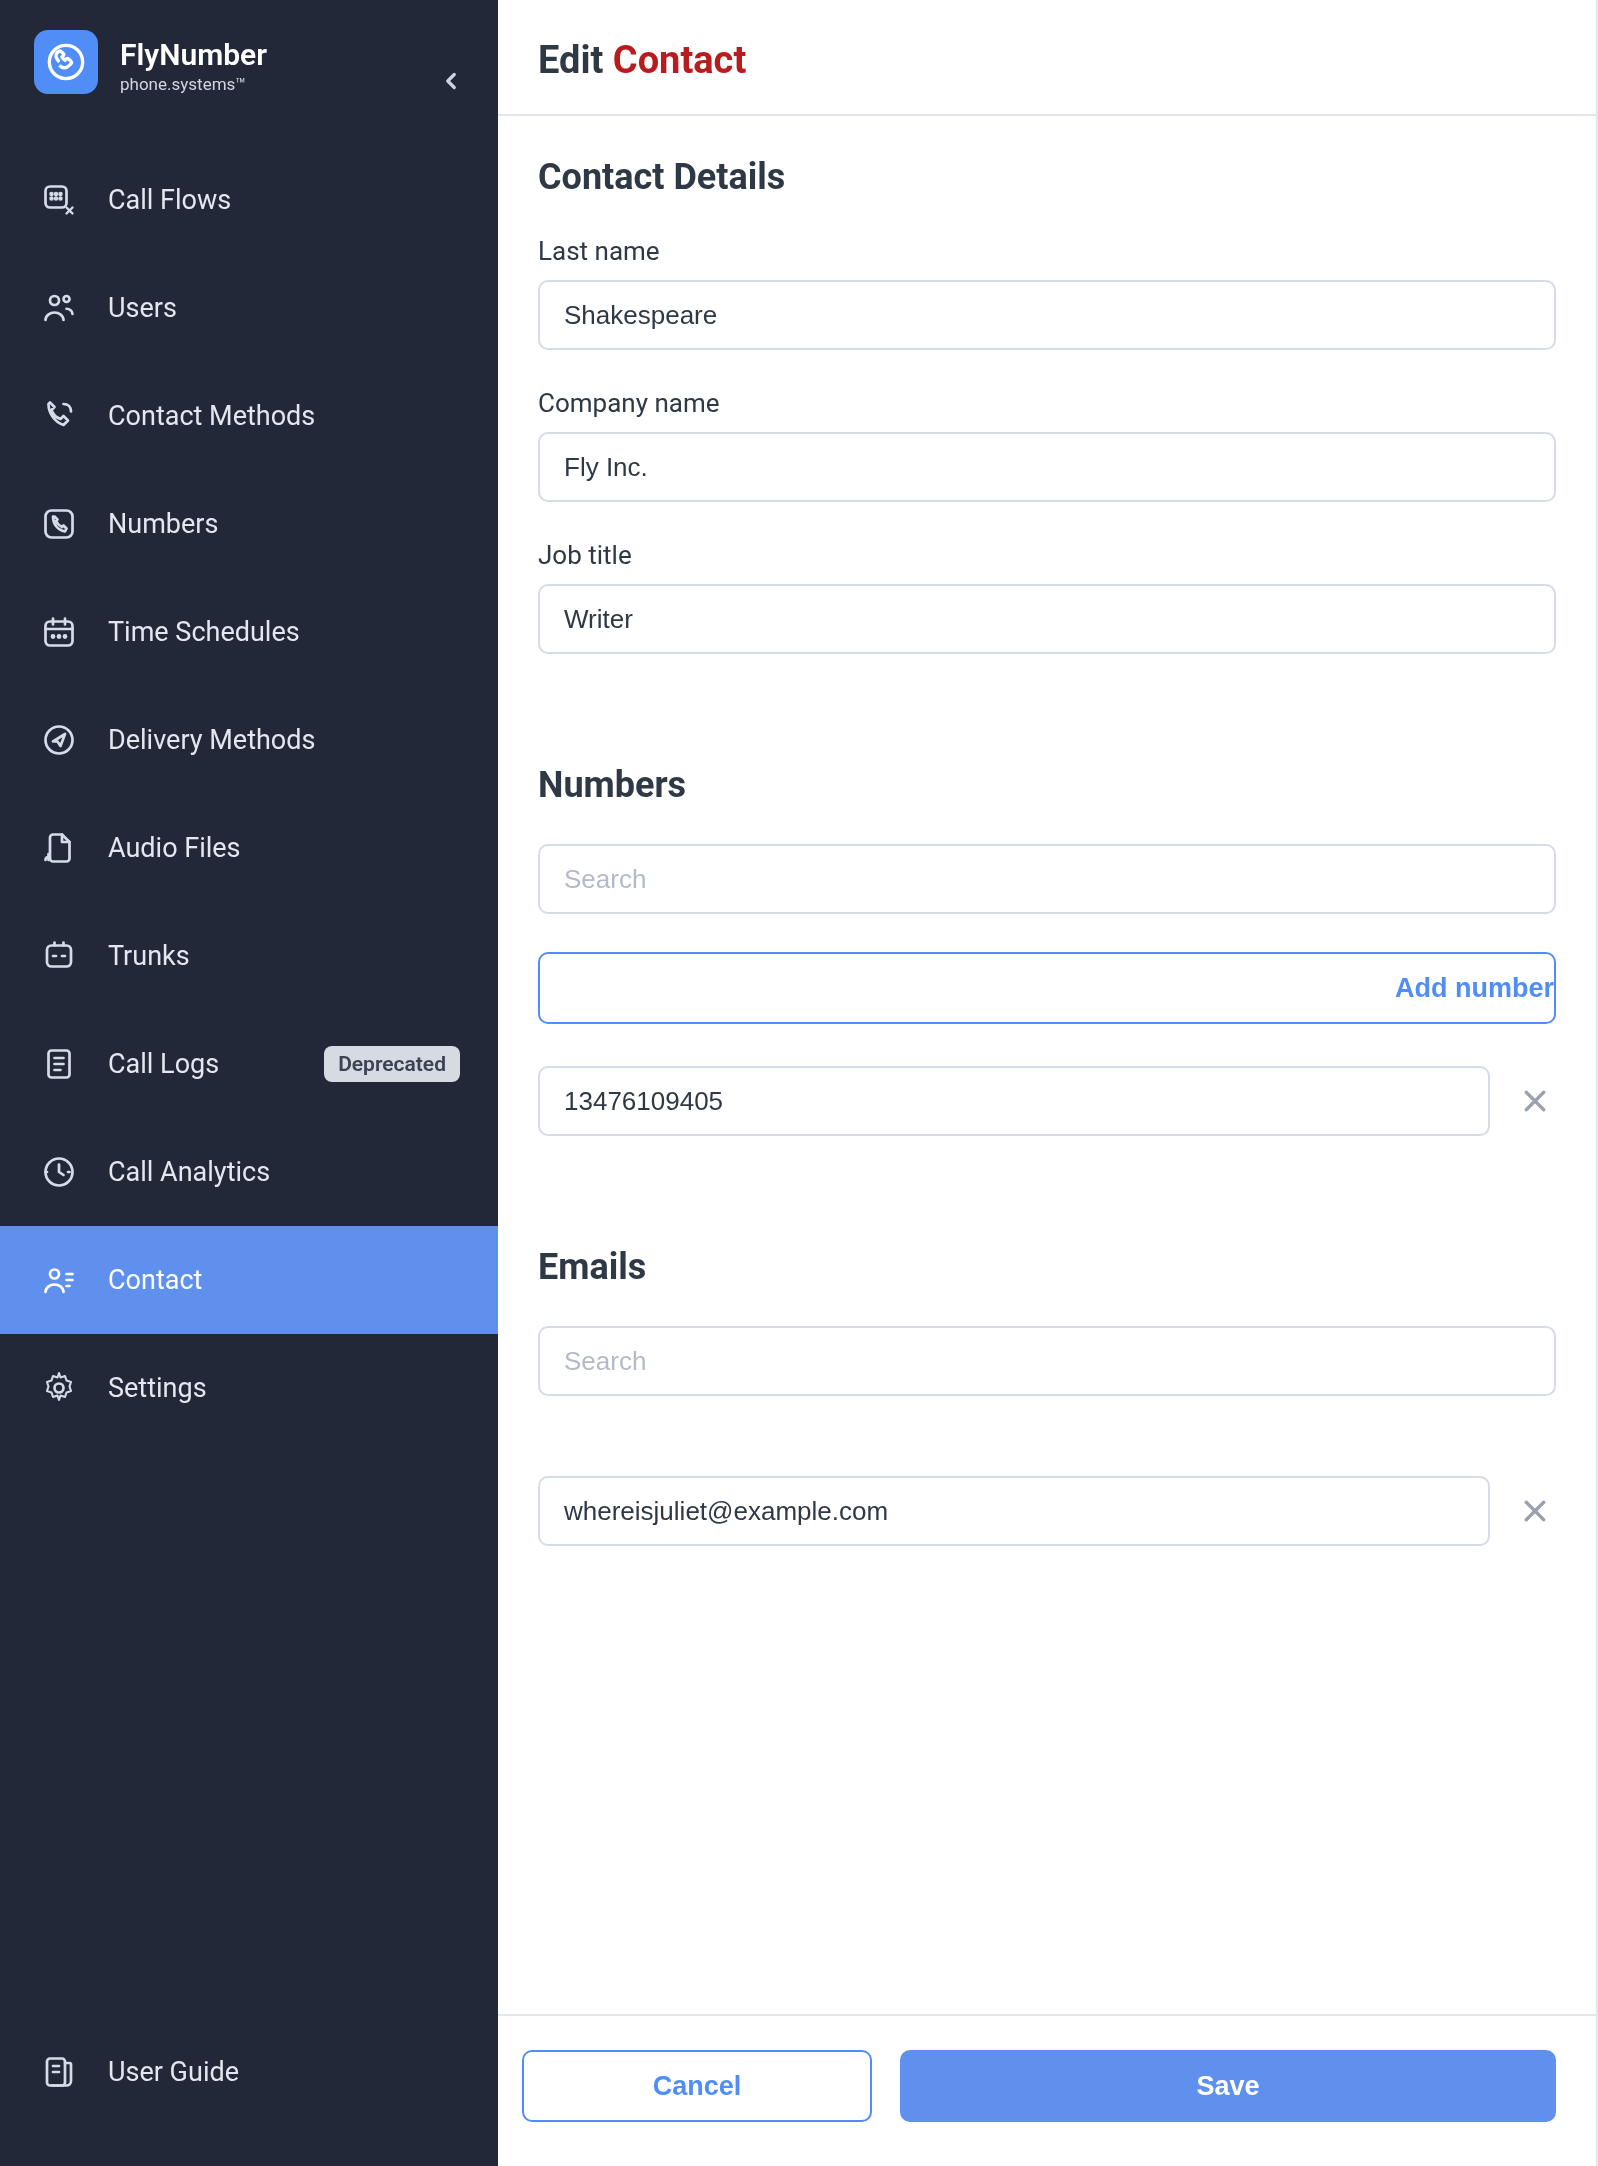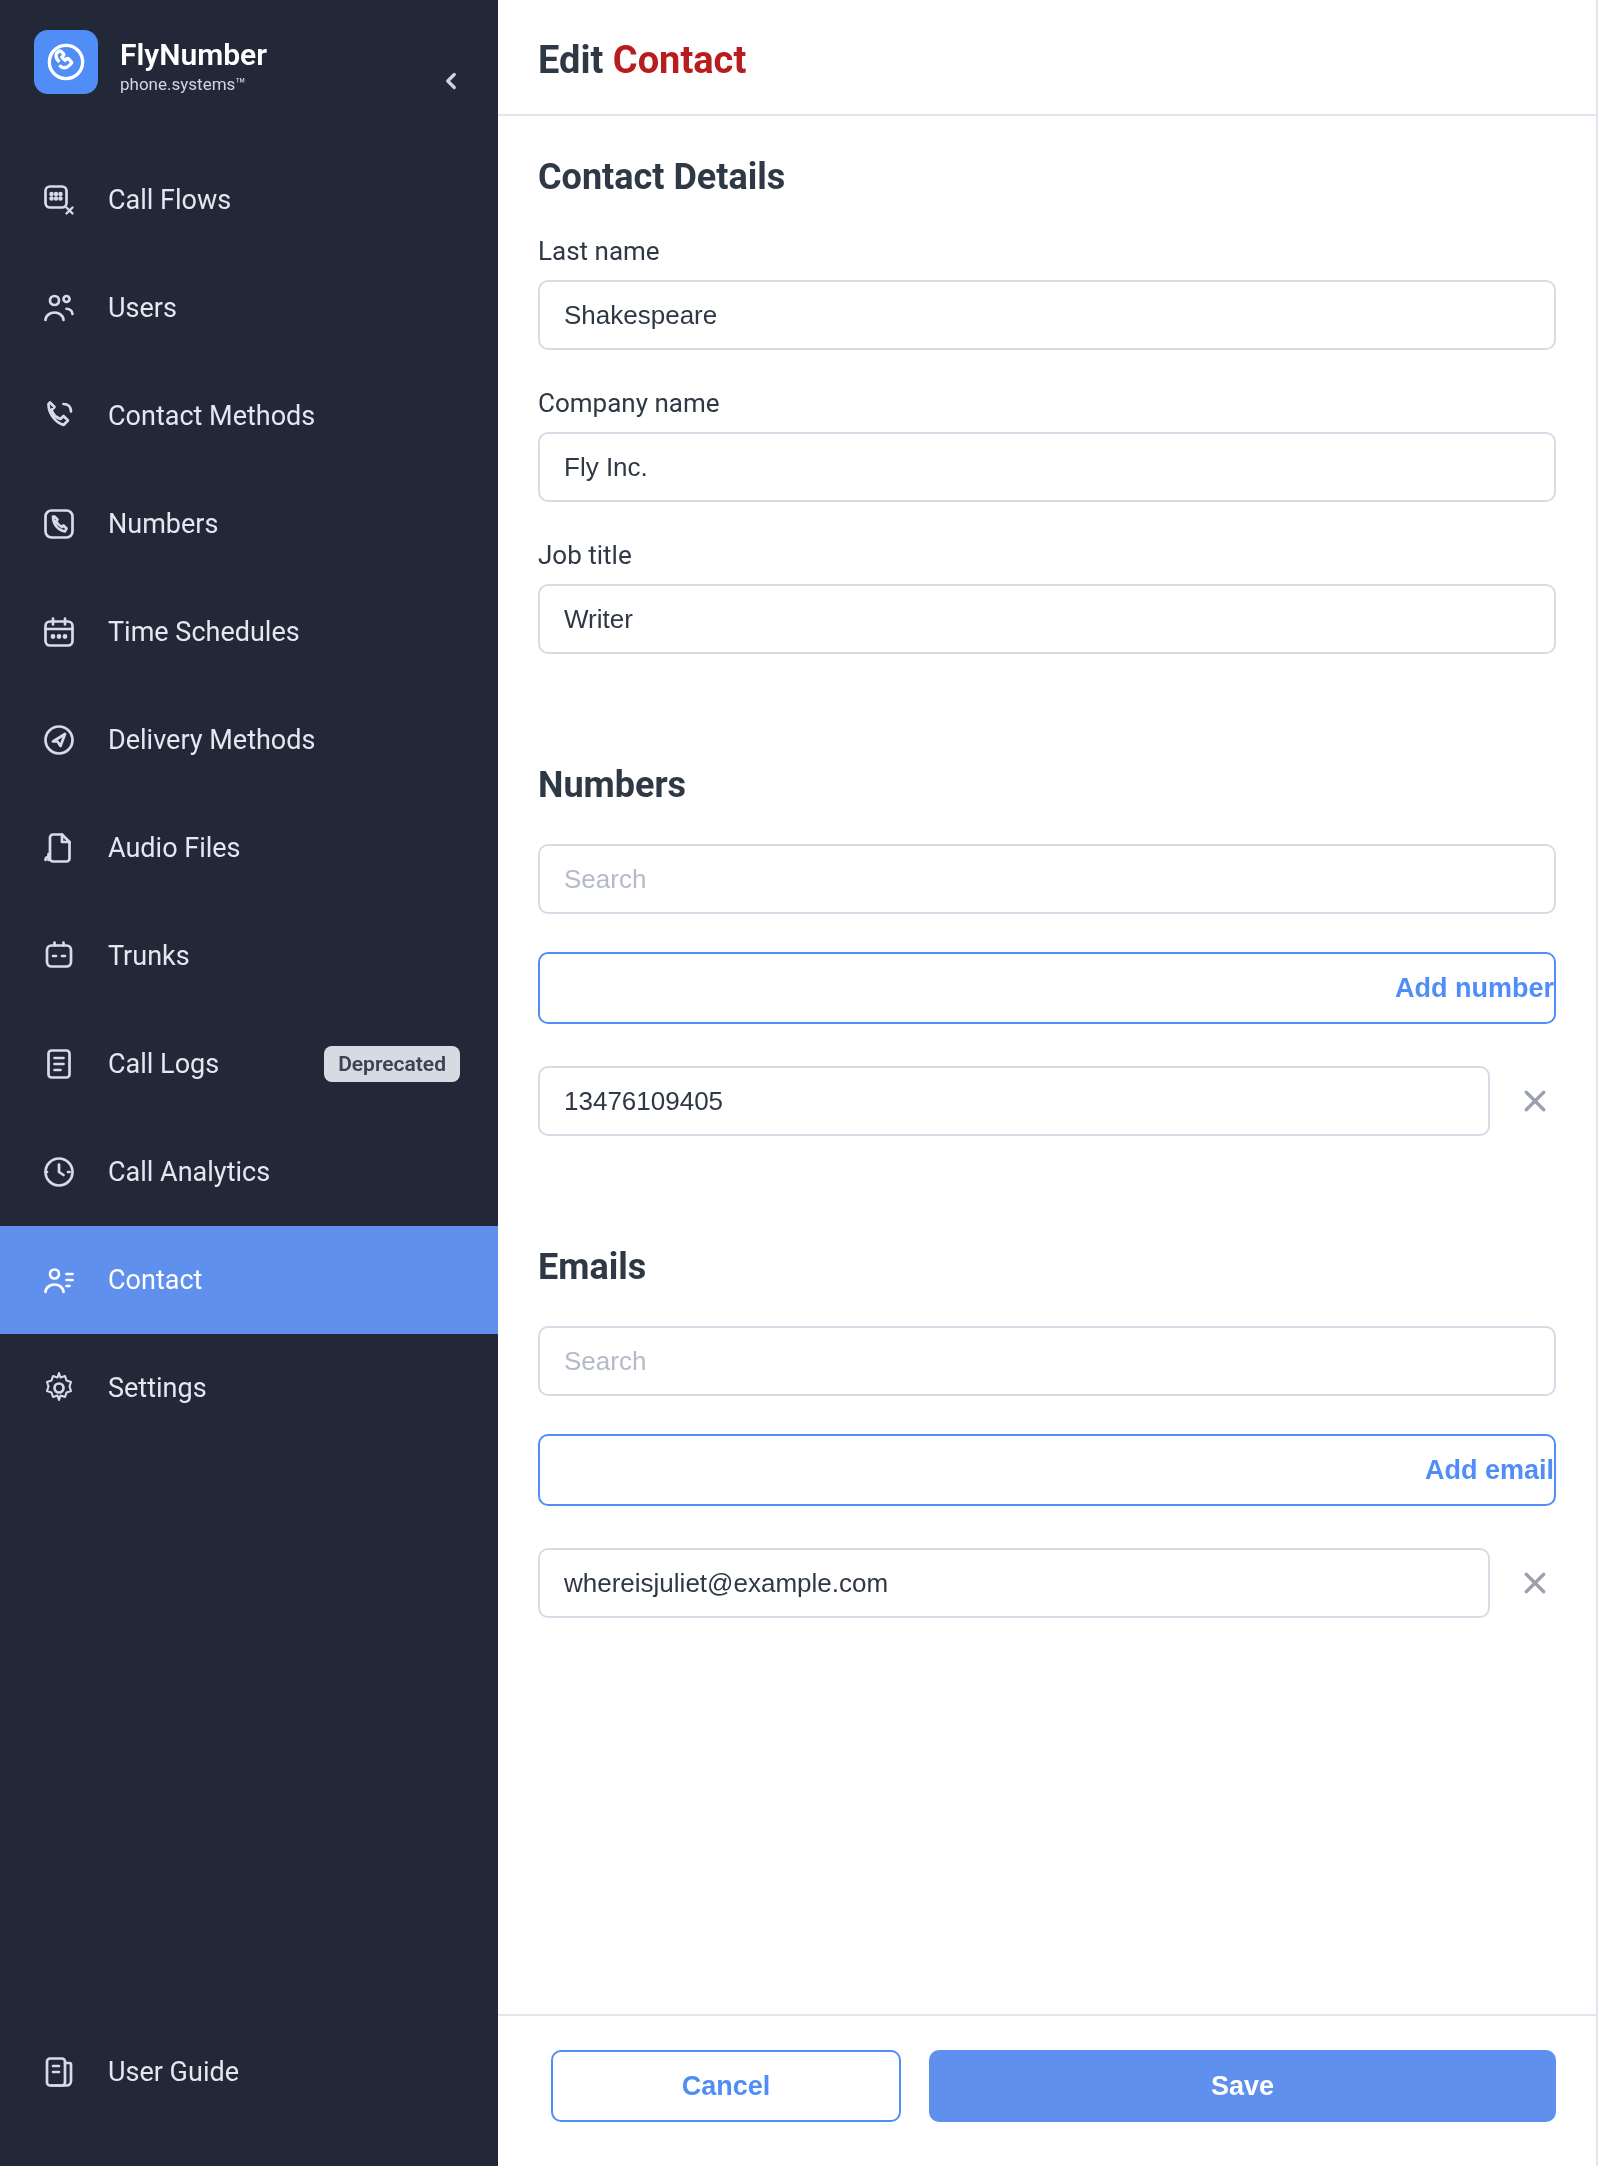--- a/index.html
+++ b/index.html
@@ -442,9 +442,6 @@
 
         <input class="text-input" type="text" style="margin-bottom: 38px;" placeholder="Search">
 
-        <button class="outline-btn">
-          <span>Add email</span>
-        </button>
 
         <div class="row-entry">
           <input class="text-input" type="text" value="whereisjuliet@example.com" style="">

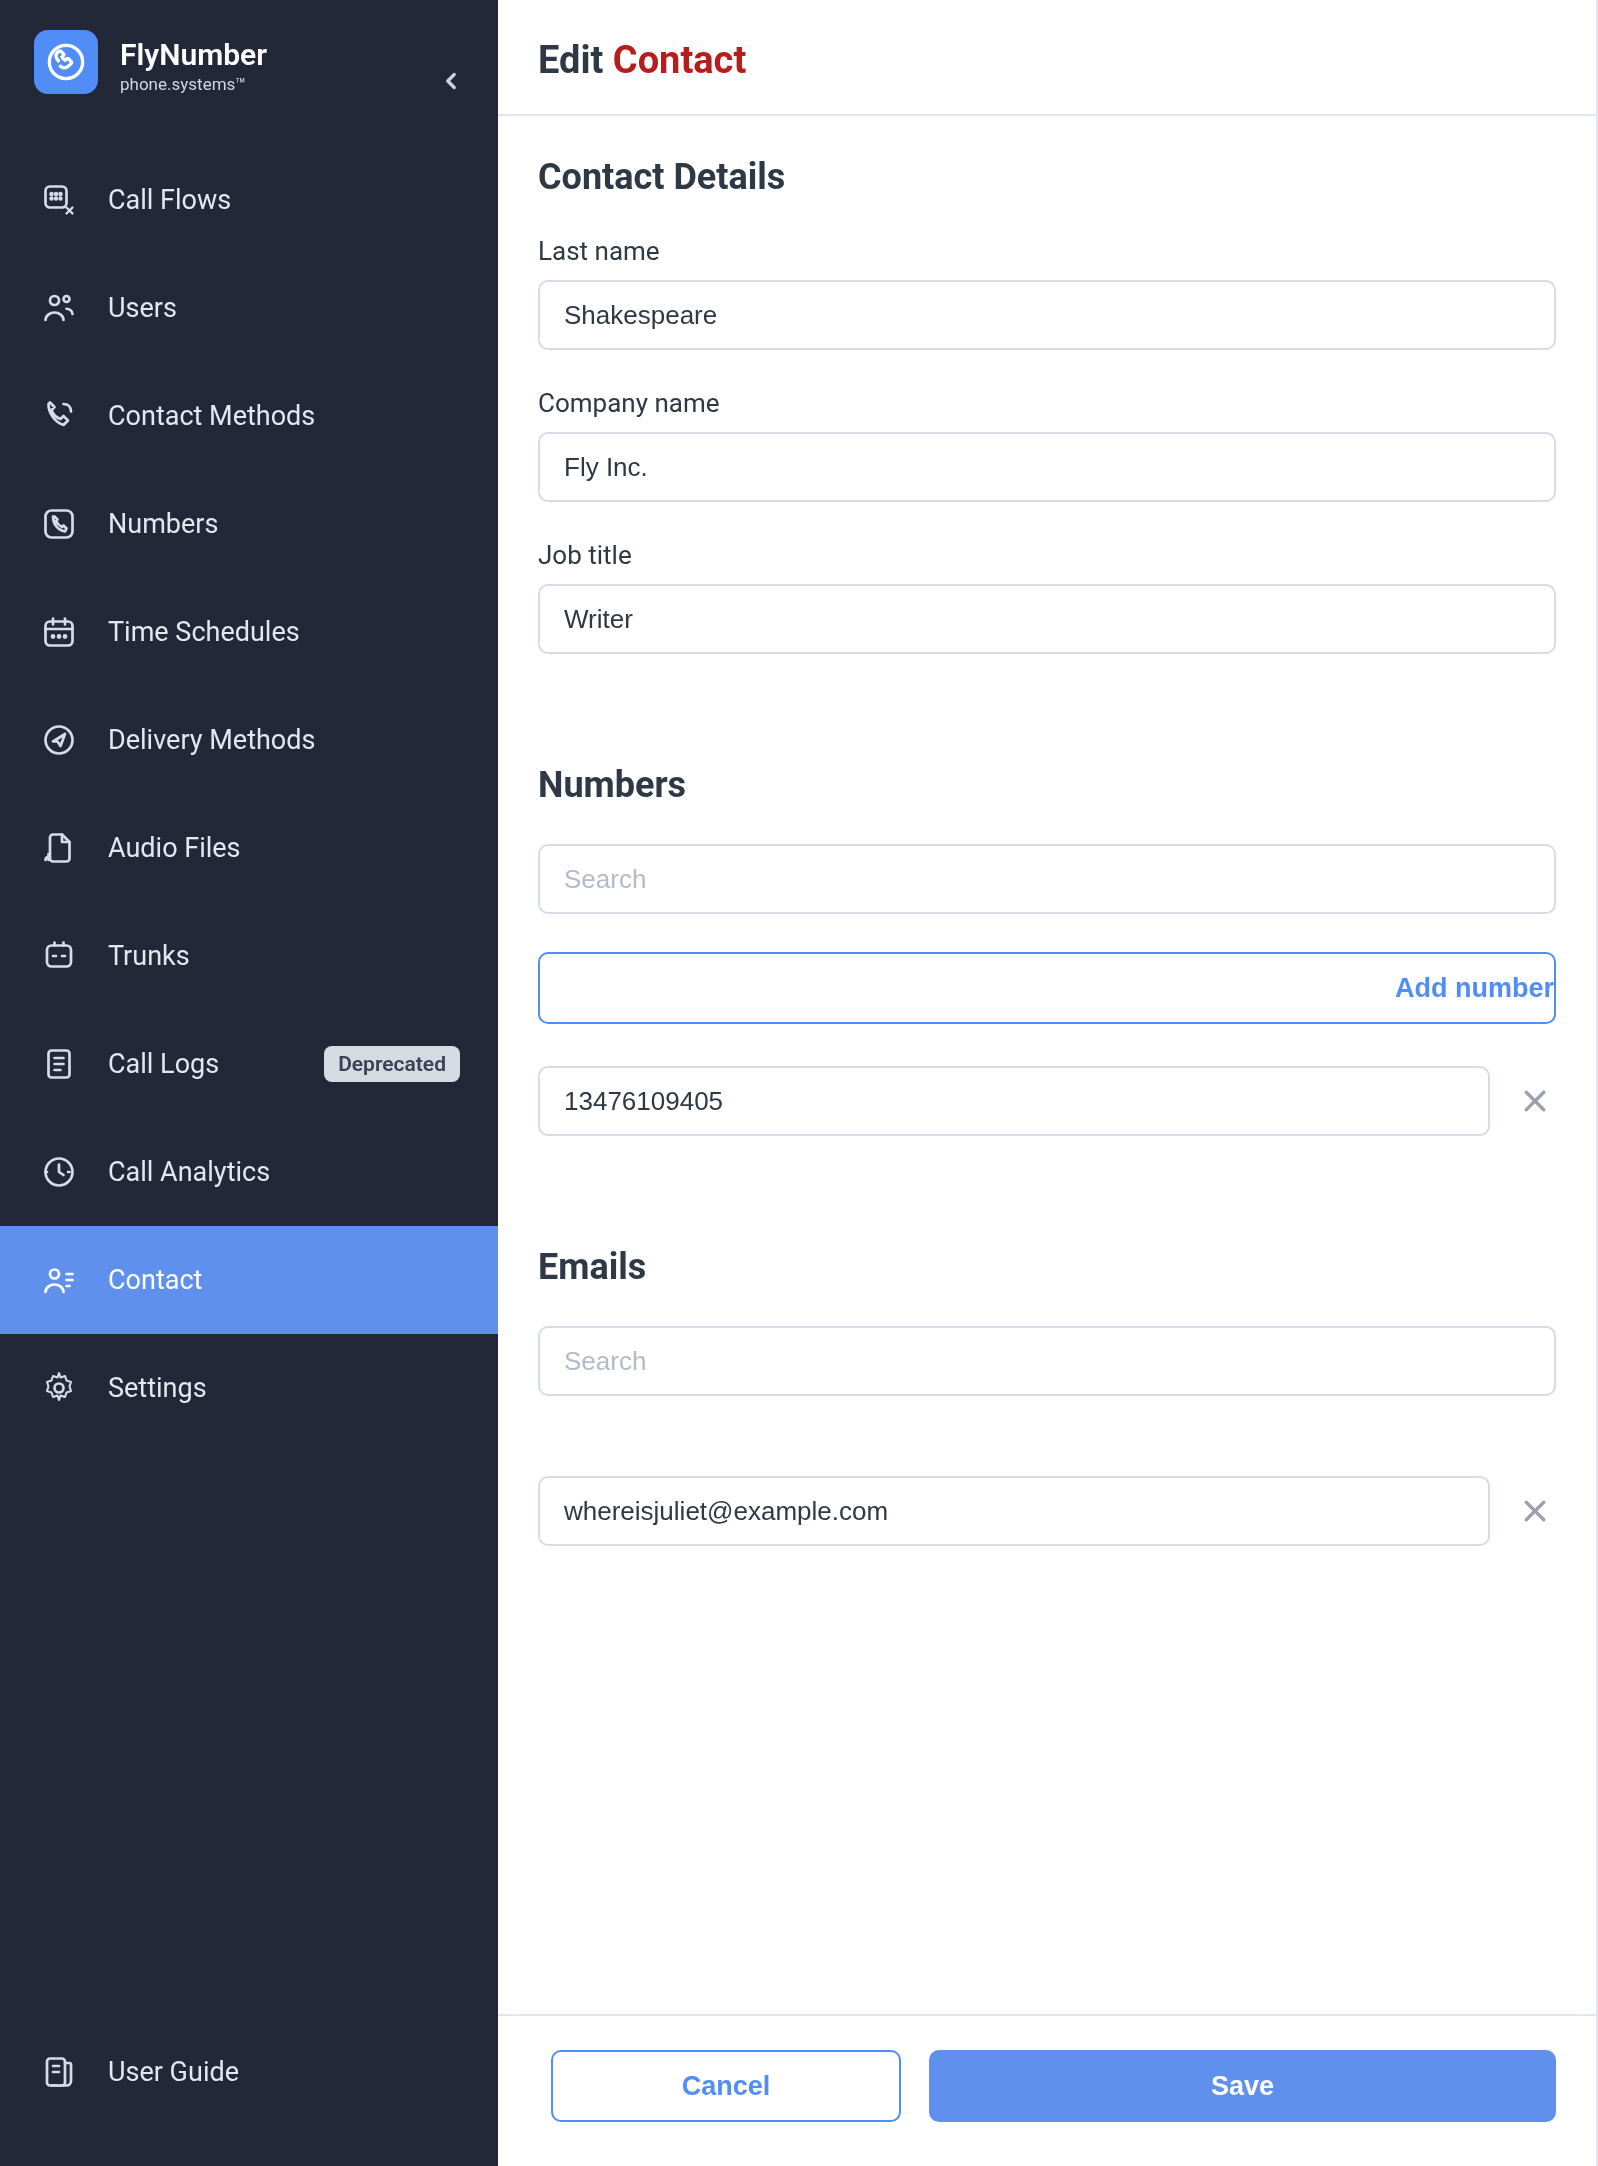--- a/index.html
+++ b/index.html
@@ -170,7 +170,7 @@
   .footer-actions {
     border-top: 2px solid #e2e6ee;
     border-right: 2px solid #e2e6ee;
-    padding: 34px 40px 44px 53px;
+    padding: 34px 40px 44px 24px;
     display: flex;
     gap: 28px;
   }

